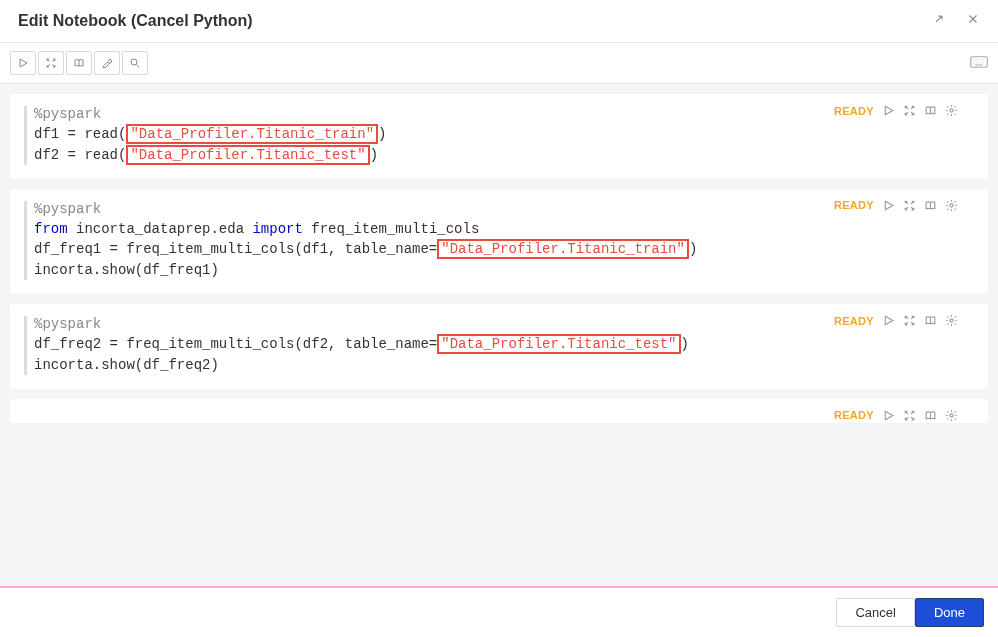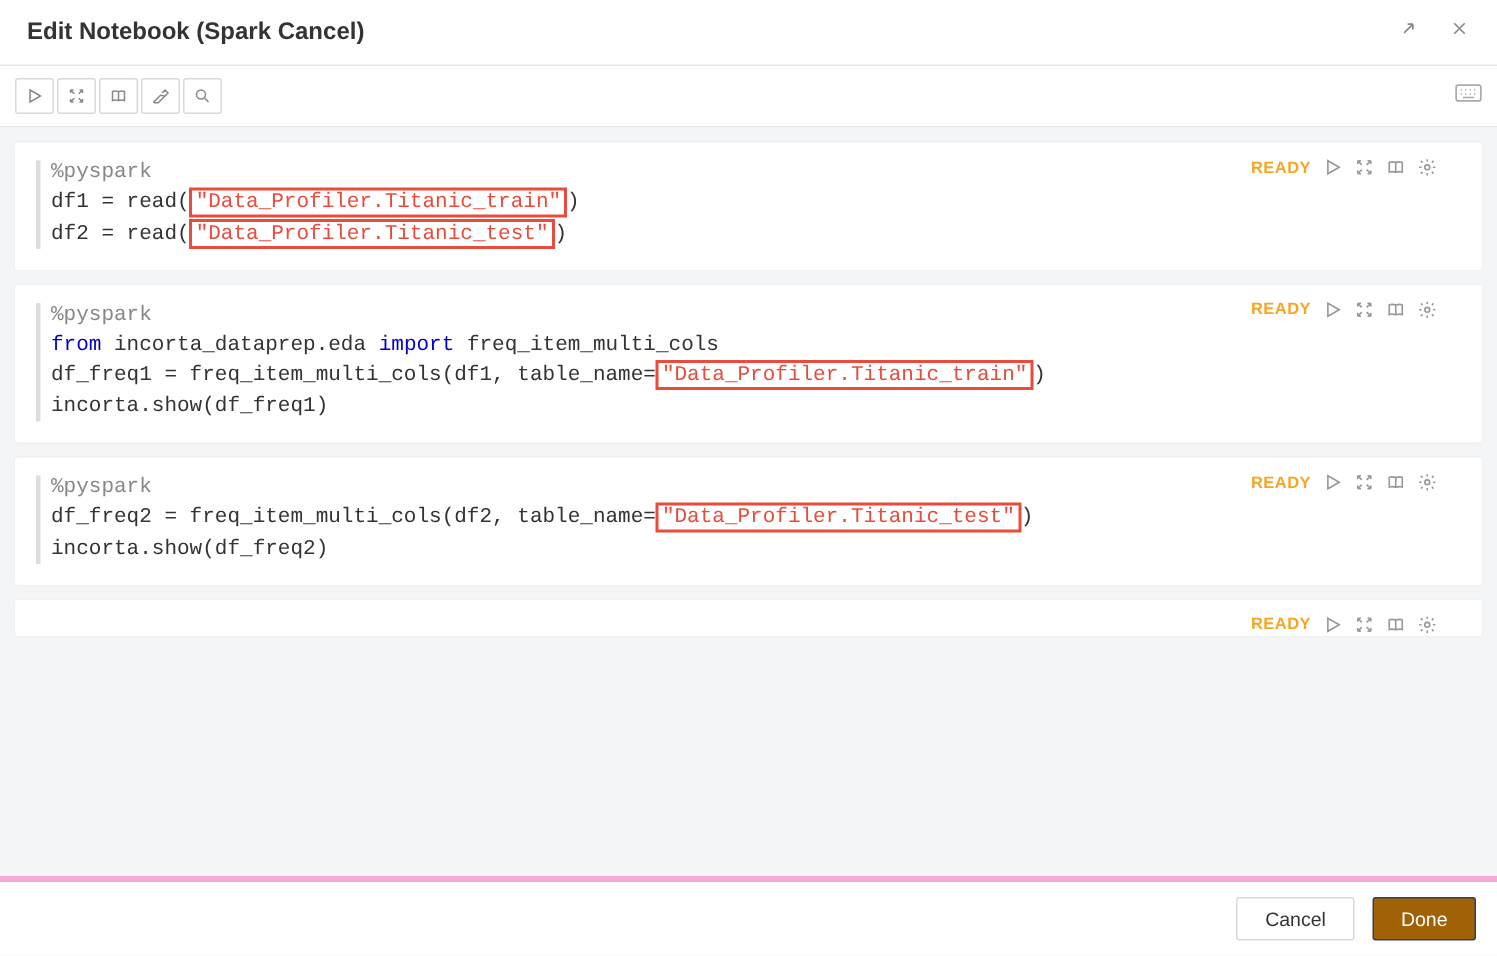--- a/index.html
+++ b/index.html
@@ -160,7 +160,7 @@
 <body>
 
 <div class="header">
-  <div class="header-title">Edit Notebook (Spark Cancel)</div>
+  <div class="header-title">Edit Notebook (Cancel Python)</div>
   <div class="header-actions">
     <span>
       <svg viewBox="0 0 24 24" fill="none" stroke="#888" stroke-width="2">

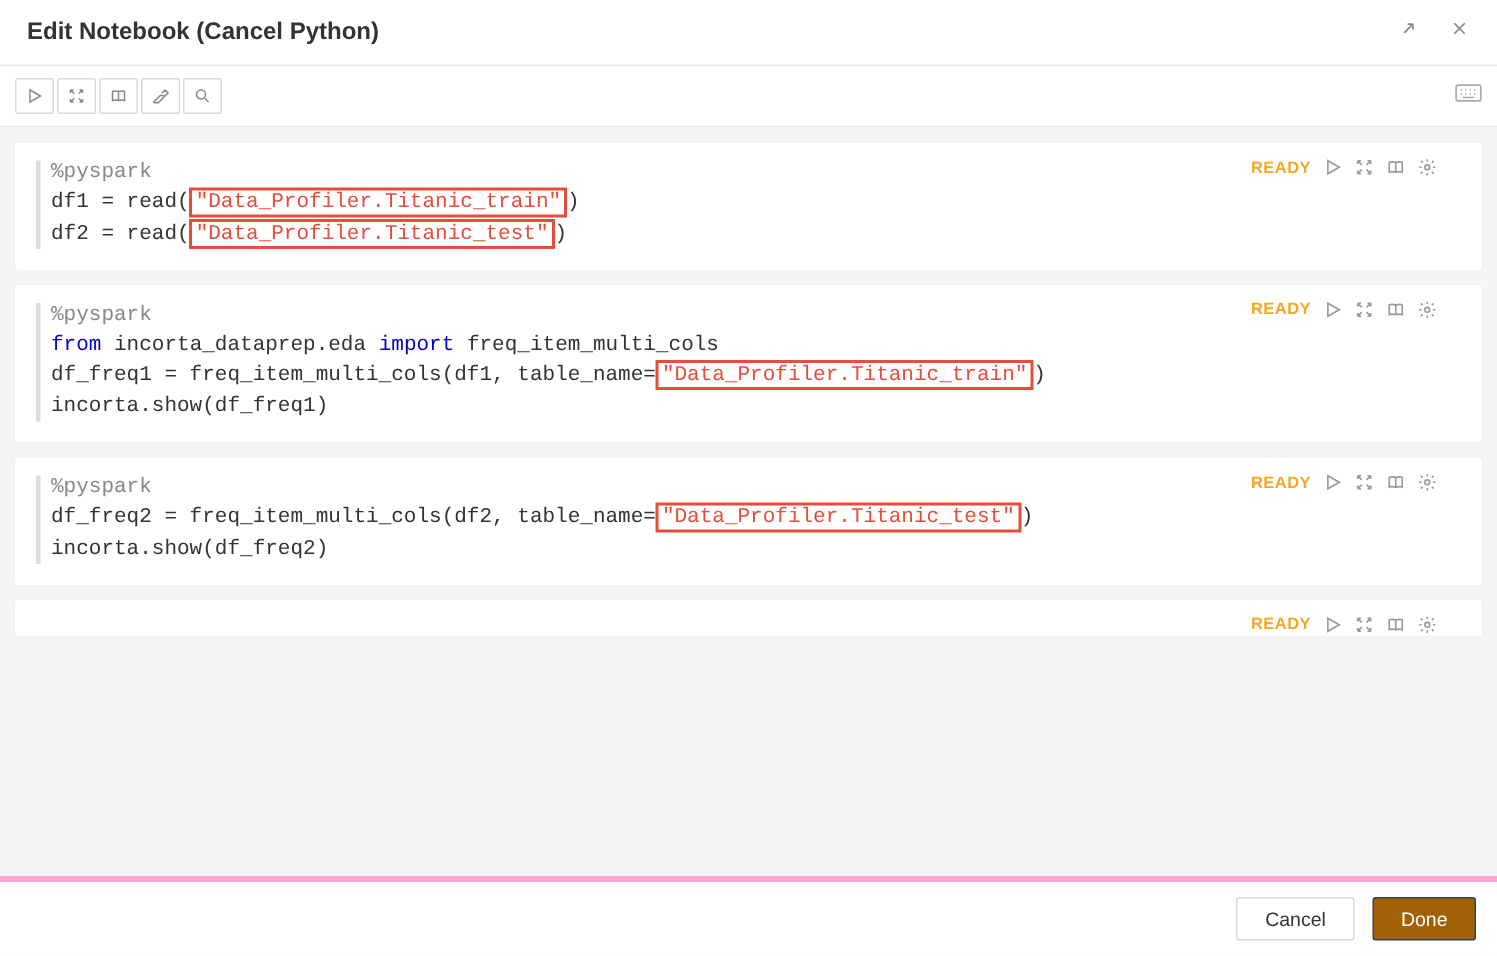--- a/index.html
+++ b/index.html
@@ -134,11 +134,11 @@
       padding: 0 2px;
     }
     .footer {
-      border-top: 4px solid #f9a8d4;
+      border-top: 2px solid #f9a8d4;
       padding: 10px 14px;
       display: flex;
       justify-content: flex-end;
-      gap: 12px;
+      gap: 0;
       background: #fff;
     }
     .btn {

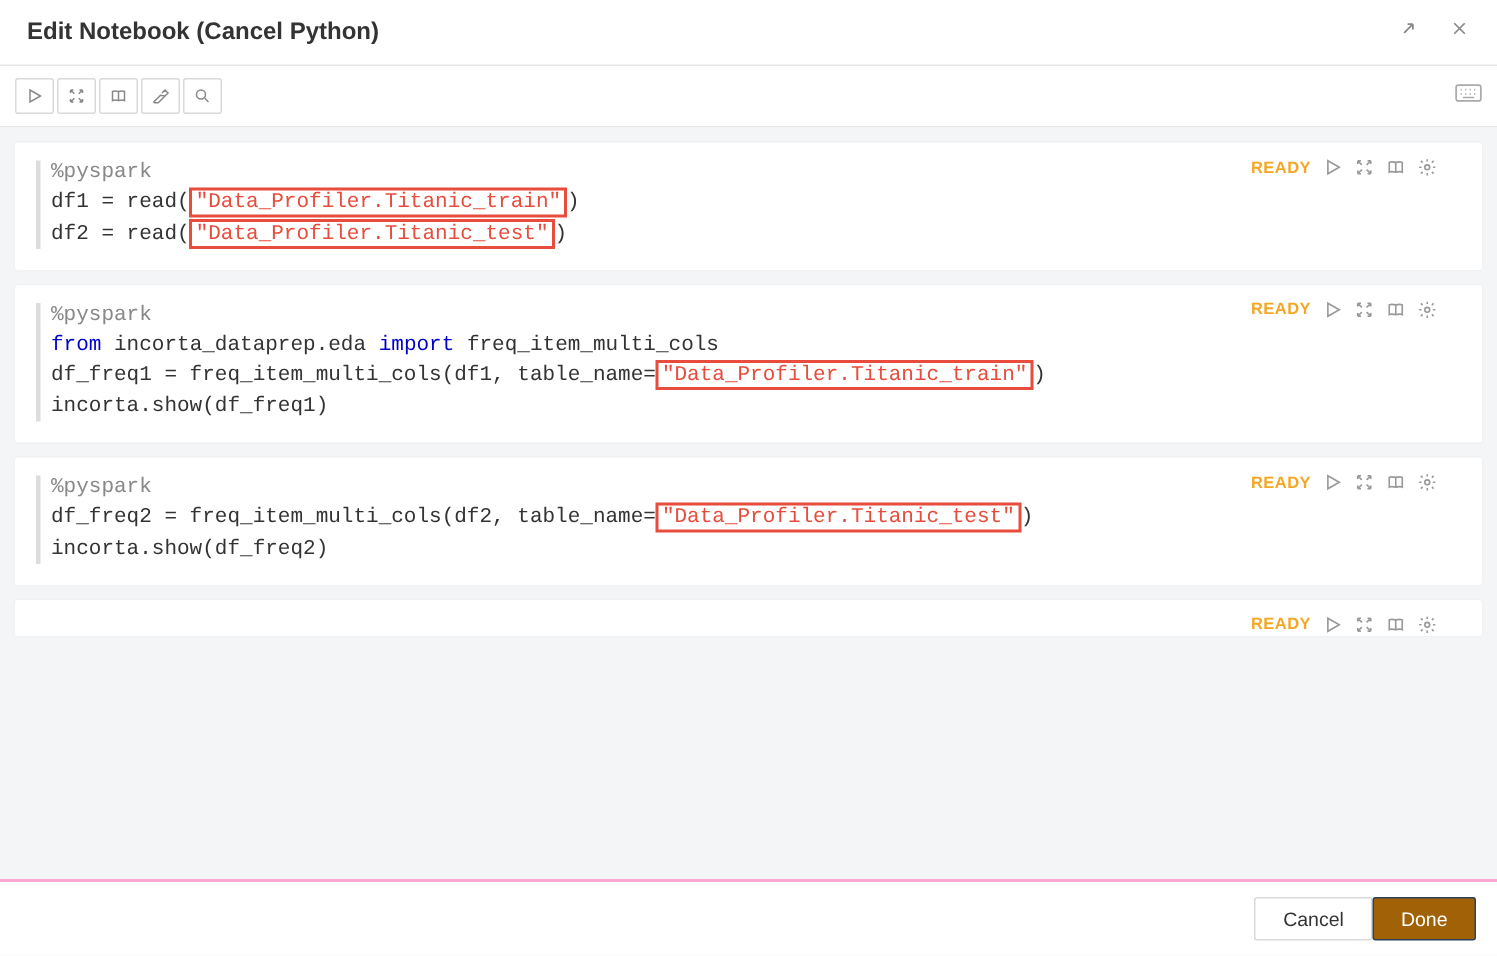--- a/index.html
+++ b/index.html
@@ -151,7 +151,7 @@
       color: #333;
     }
     .btn-primary {
-      background: #a16207;
+      background: #1d4ed8;
       color: #fff;
       border-color: #2c4062;
     }

